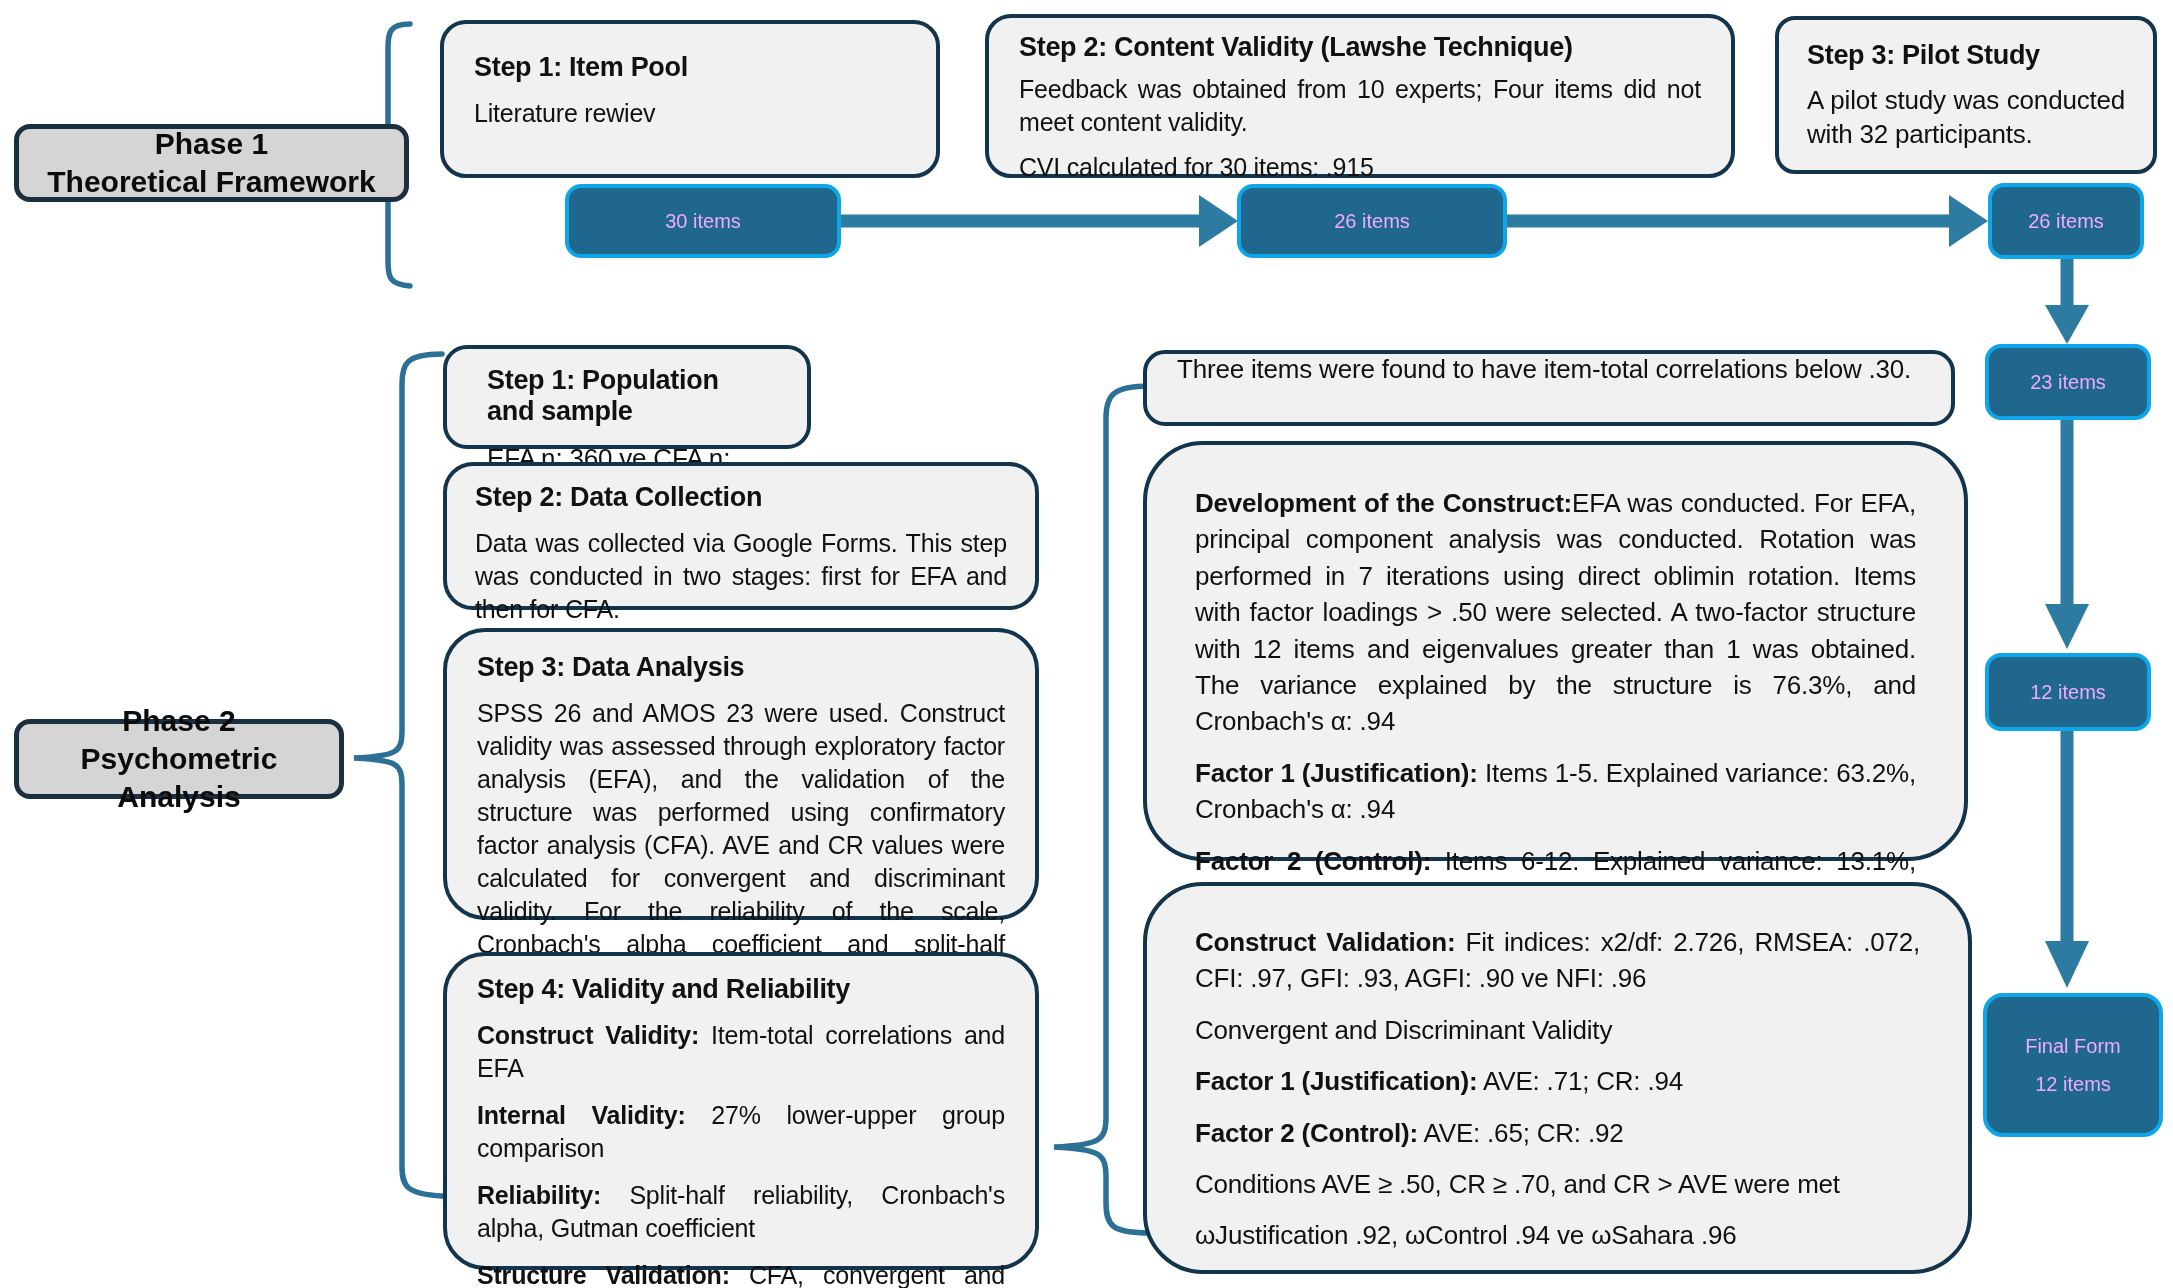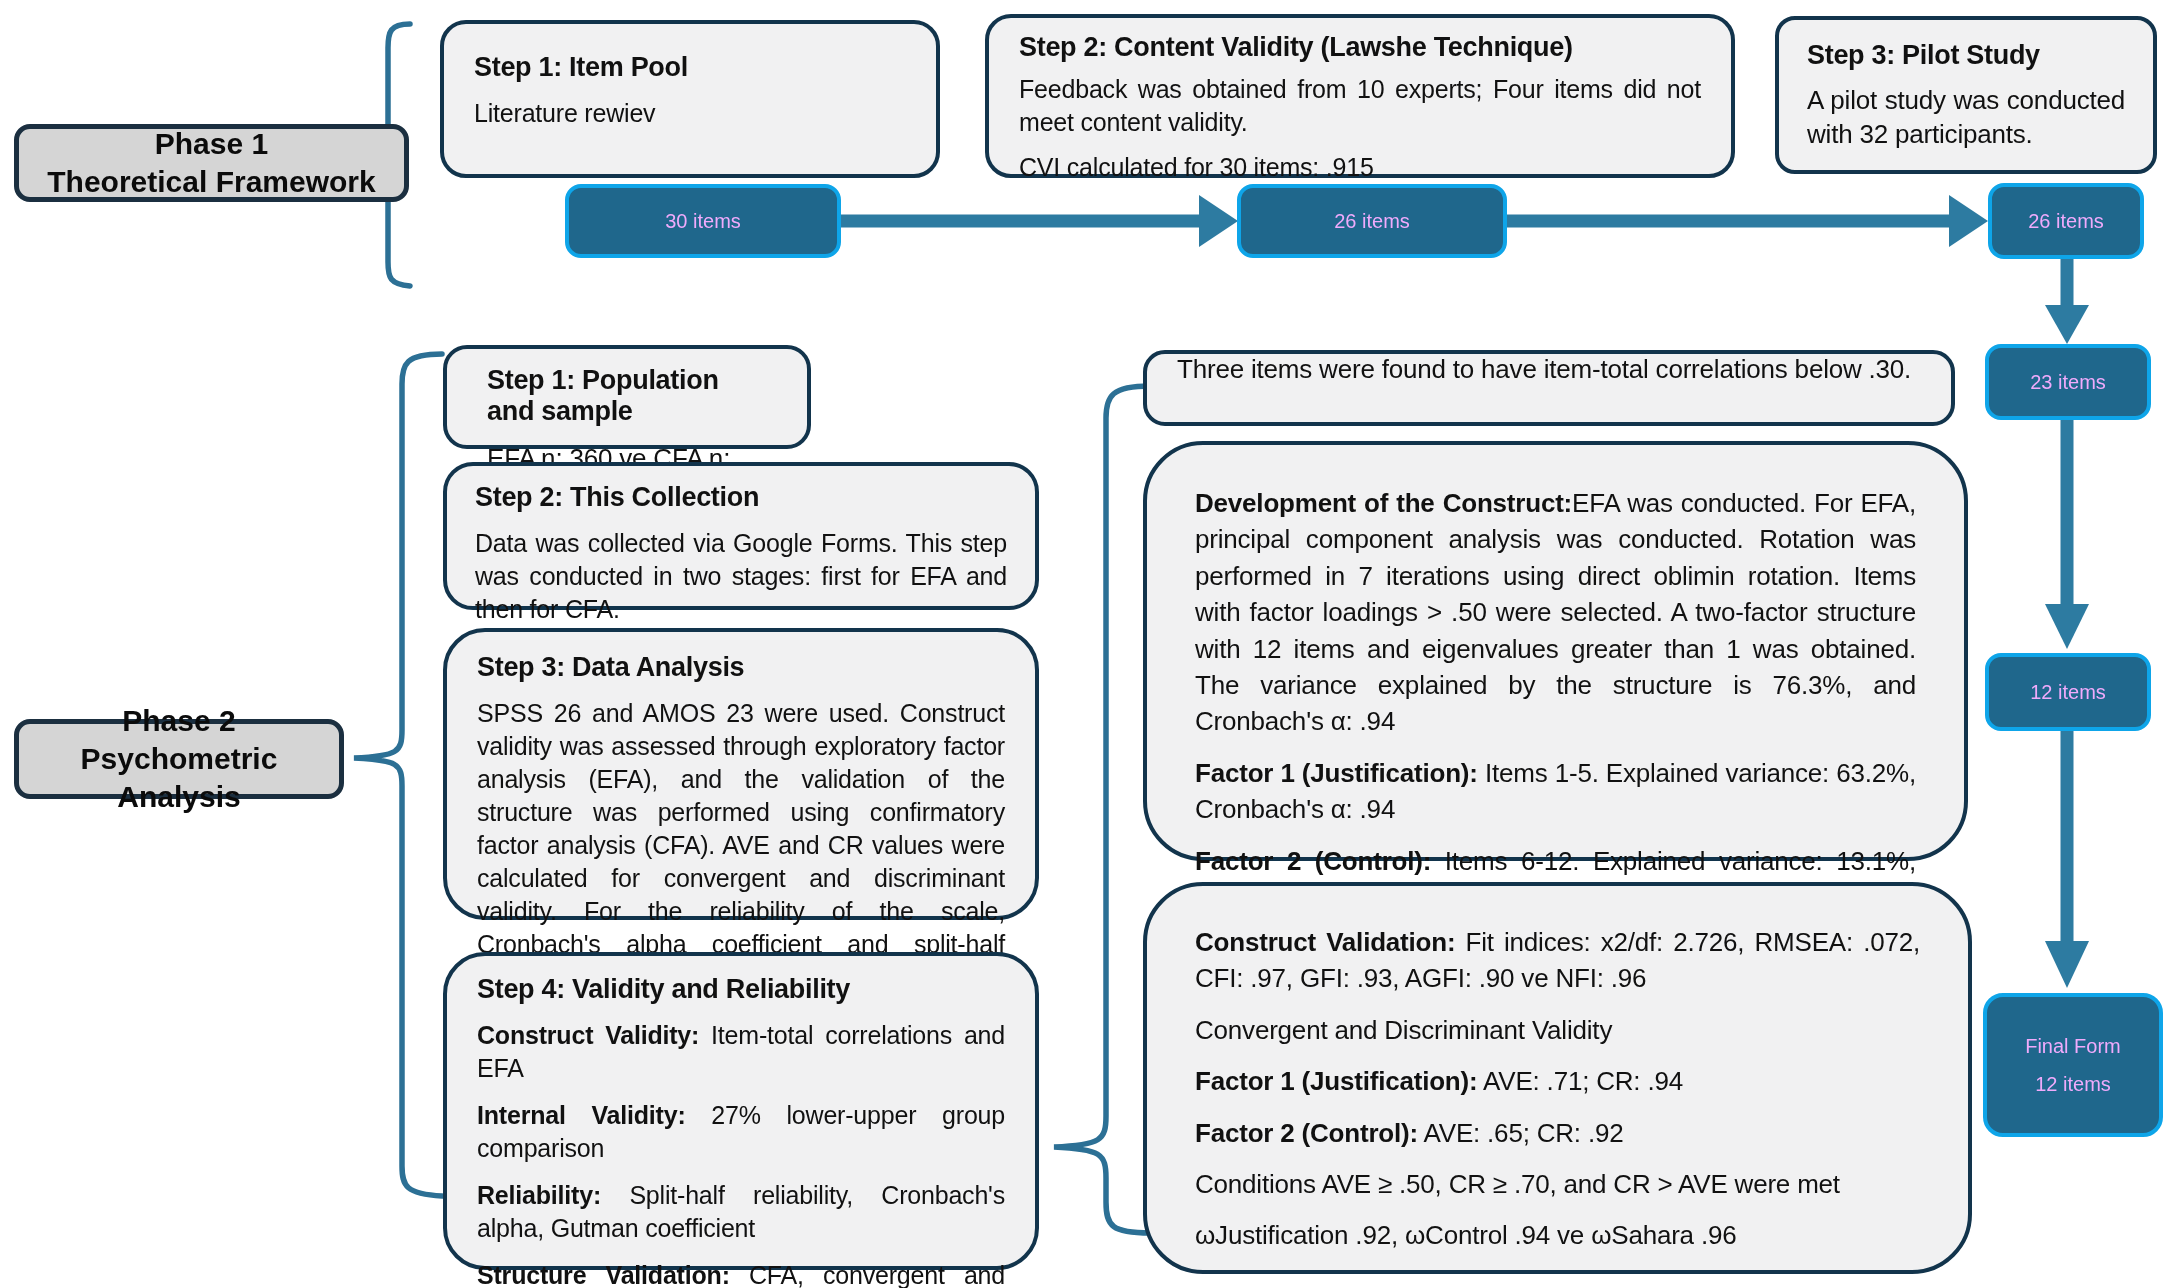--- a/index.html
+++ b/index.html
@@ -116,7 +116,7 @@
   </div>
 
   <div class="box" style="left:443px;top:462px;width:596px;height:148px;border-radius:30px;padding:16px 28px;">
-    <div class="title">Step 2: This Collection</div>
+    <div class="title">Step 2: Data Collection</div>
     <p class="just">Data was collected via Google Forms. This step was conducted in two stages: first for EFA and then for CFA.</p>
   </div>
 

